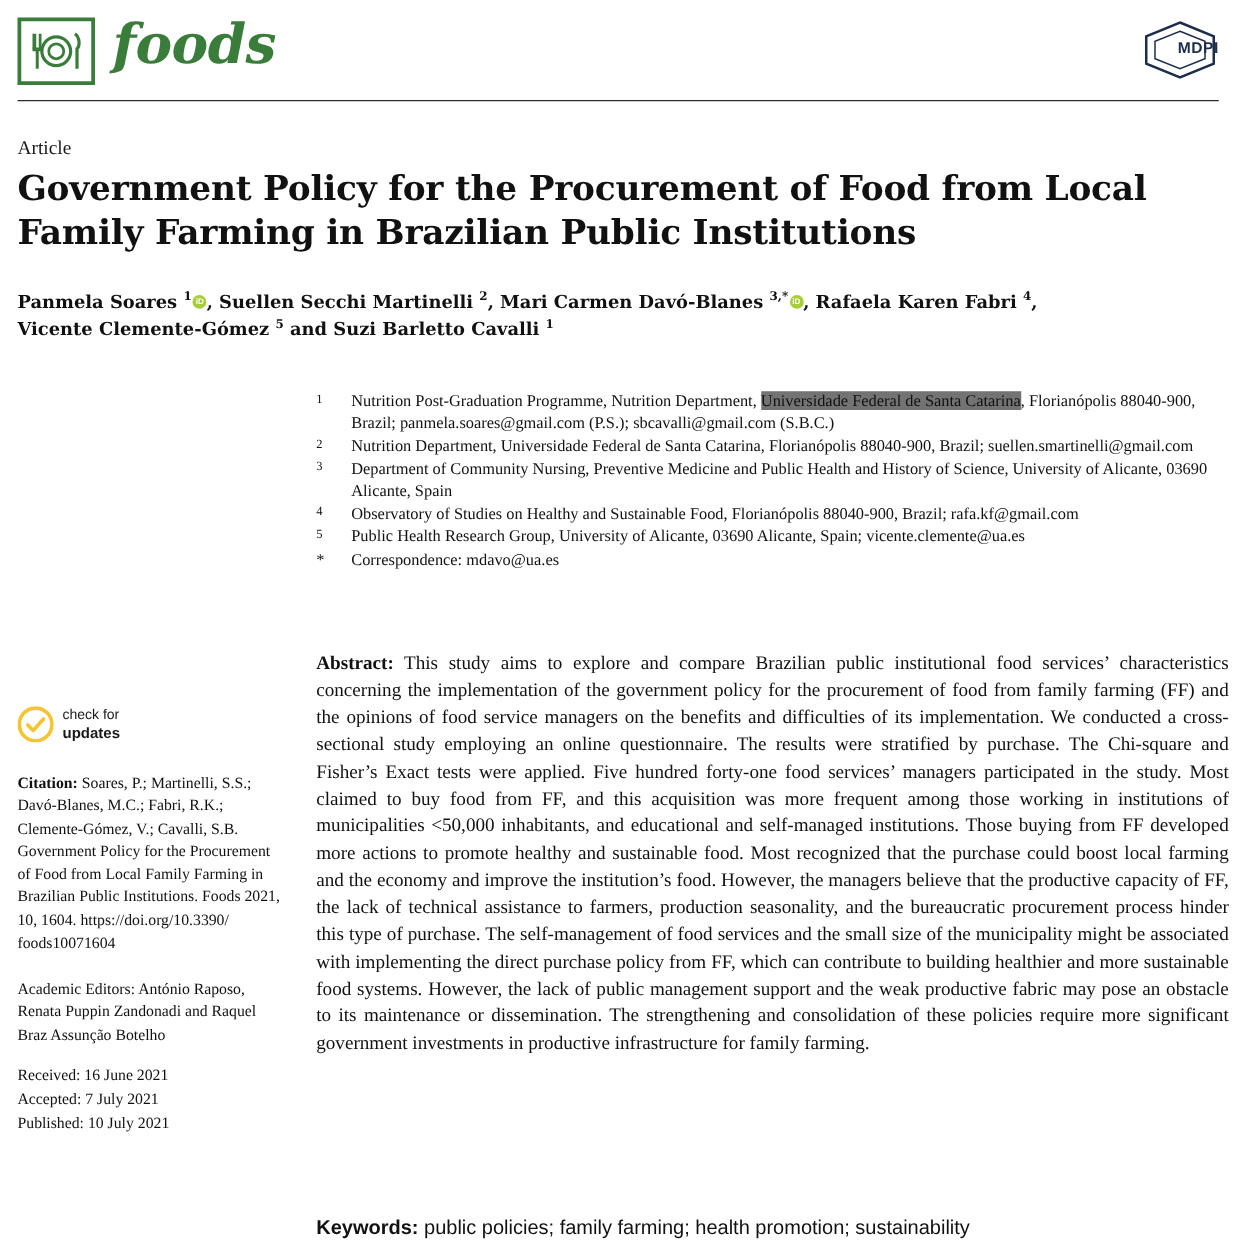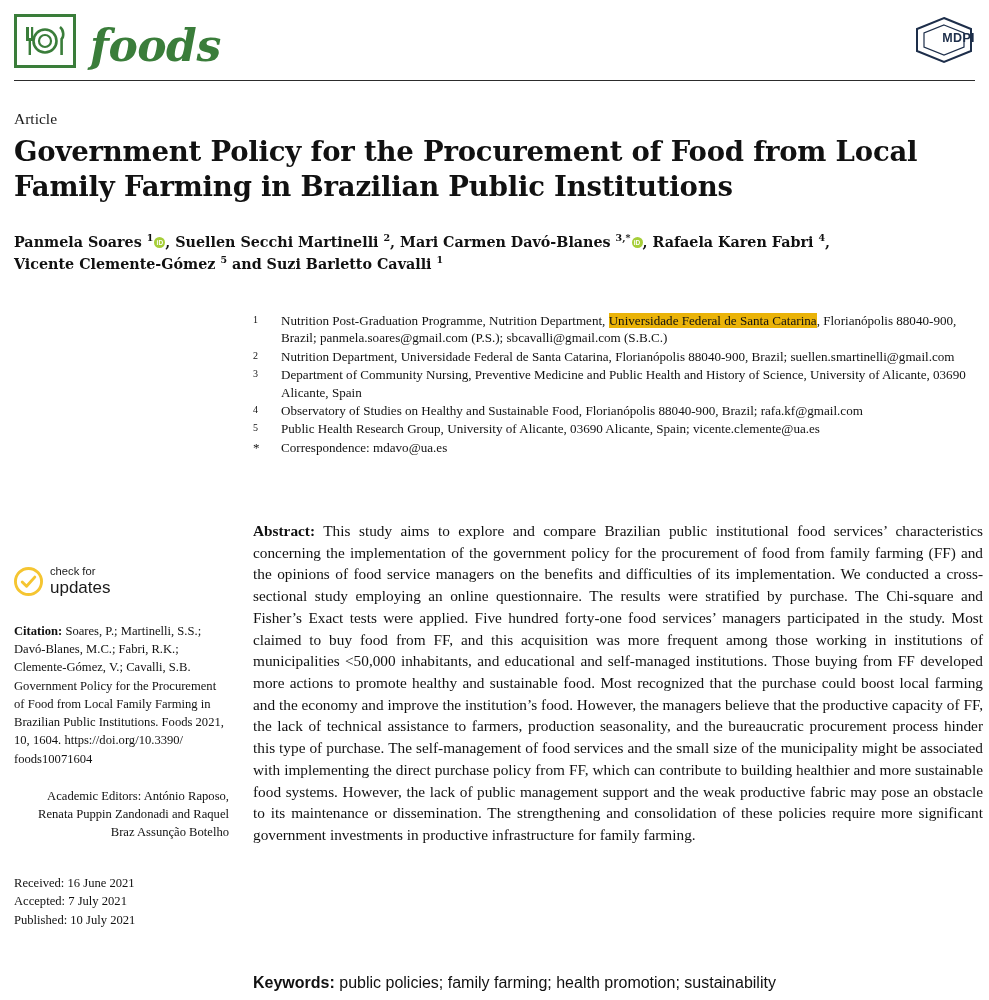--- a/index.html
+++ b/index.html
@@ -33,7 +33,7 @@
   }
   .journal-wrap {
     display: flex;
-    align-items: flex-end;
+    align-items: flex-start;
     gap: 14px;
   }
   .journal-logo {

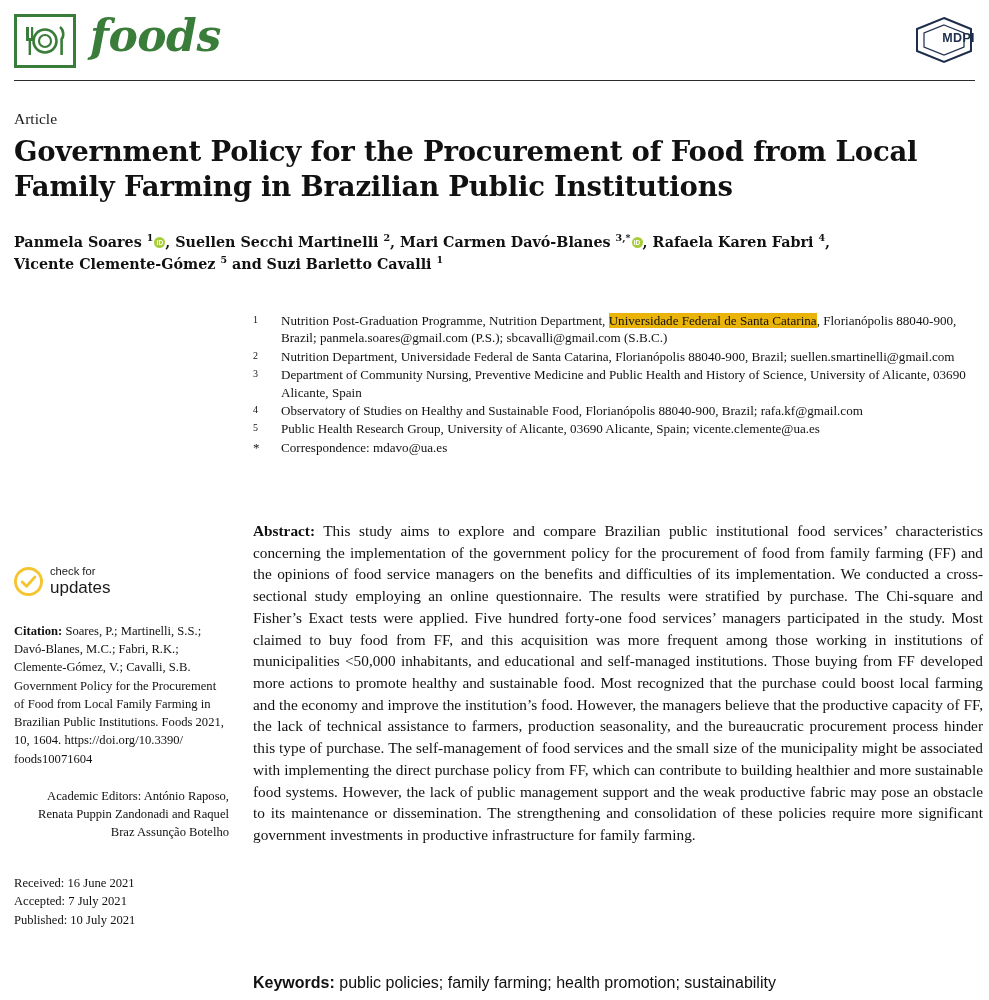--- a/index.html
+++ b/index.html
@@ -176,7 +176,7 @@
   }
   .affil-text { flex: 1; }
   .highlight {
-    background: #eab308;
+    background: #737373;
   }
 
   

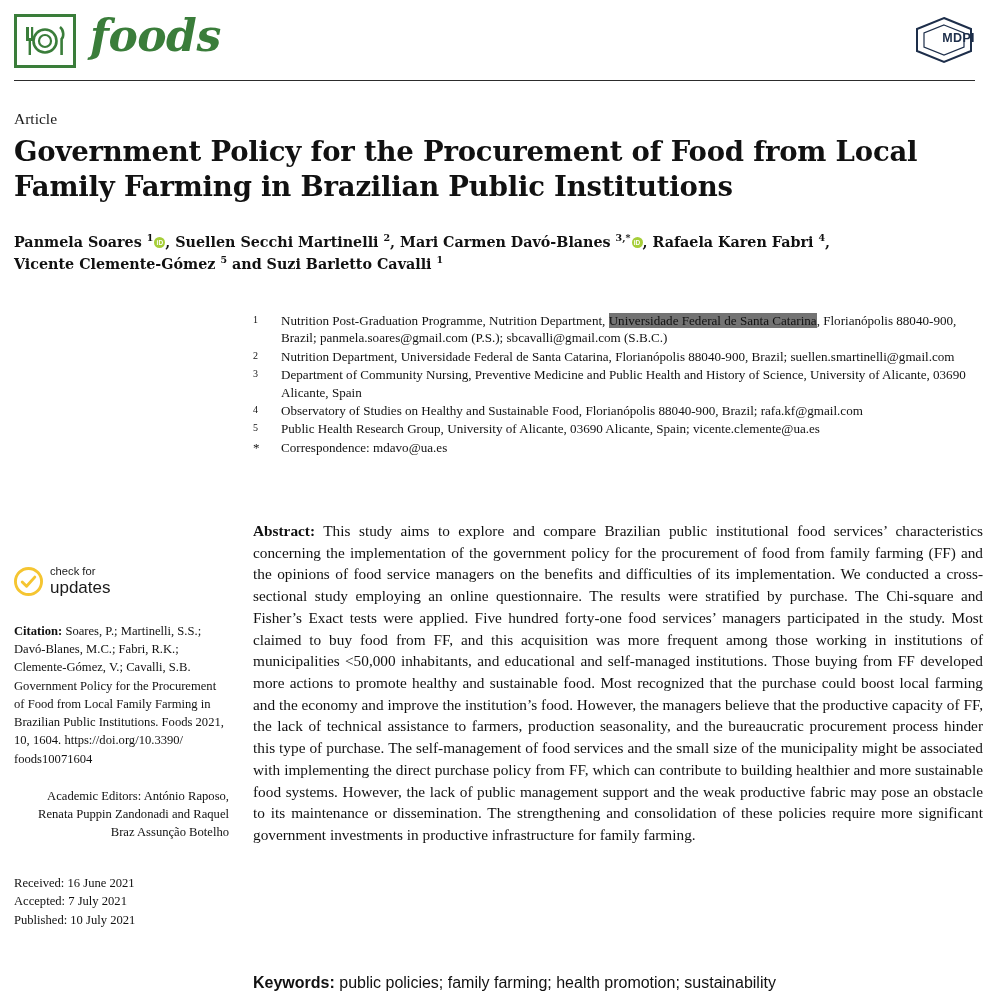--- a/index.html
+++ b/index.html
@@ -231,7 +231,7 @@
     line-height: 1.2;
     color: #1a1a1a;
   }
-  .cu-text .bold { font-weight: normal; font-size: 17px; }
+  .cu-text .bold { font-weight: bold; font-size: 12px; }
   .citation {
     margin-bottom: 19px;
   }

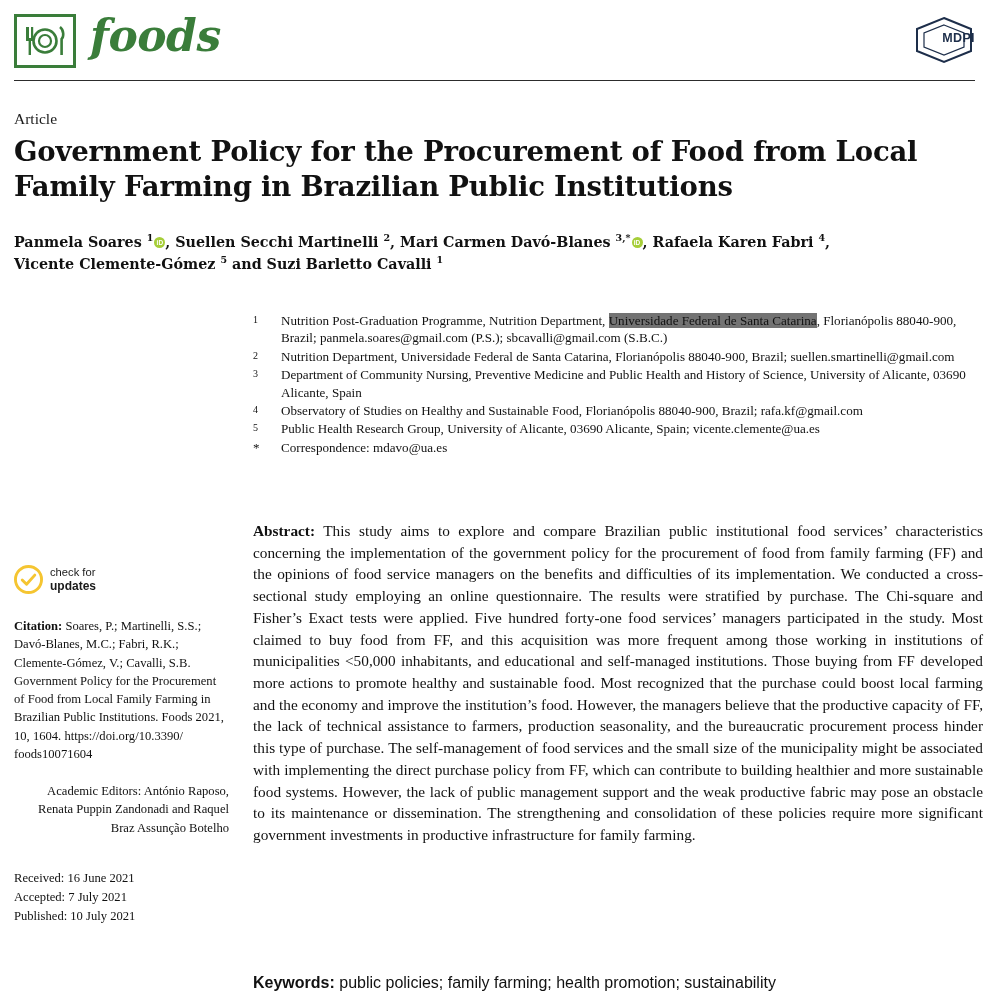--- a/index.html
+++ b/index.html
@@ -237,8 +237,7 @@
   }
   .citation .lbl { font-weight: bold; }
   .academic {
-    margin-bottom: 32px;
-    text-align: right;
+    margin-bottom: 14px;
   }
   .dates div { line-height: 1.5; }
 </style>

